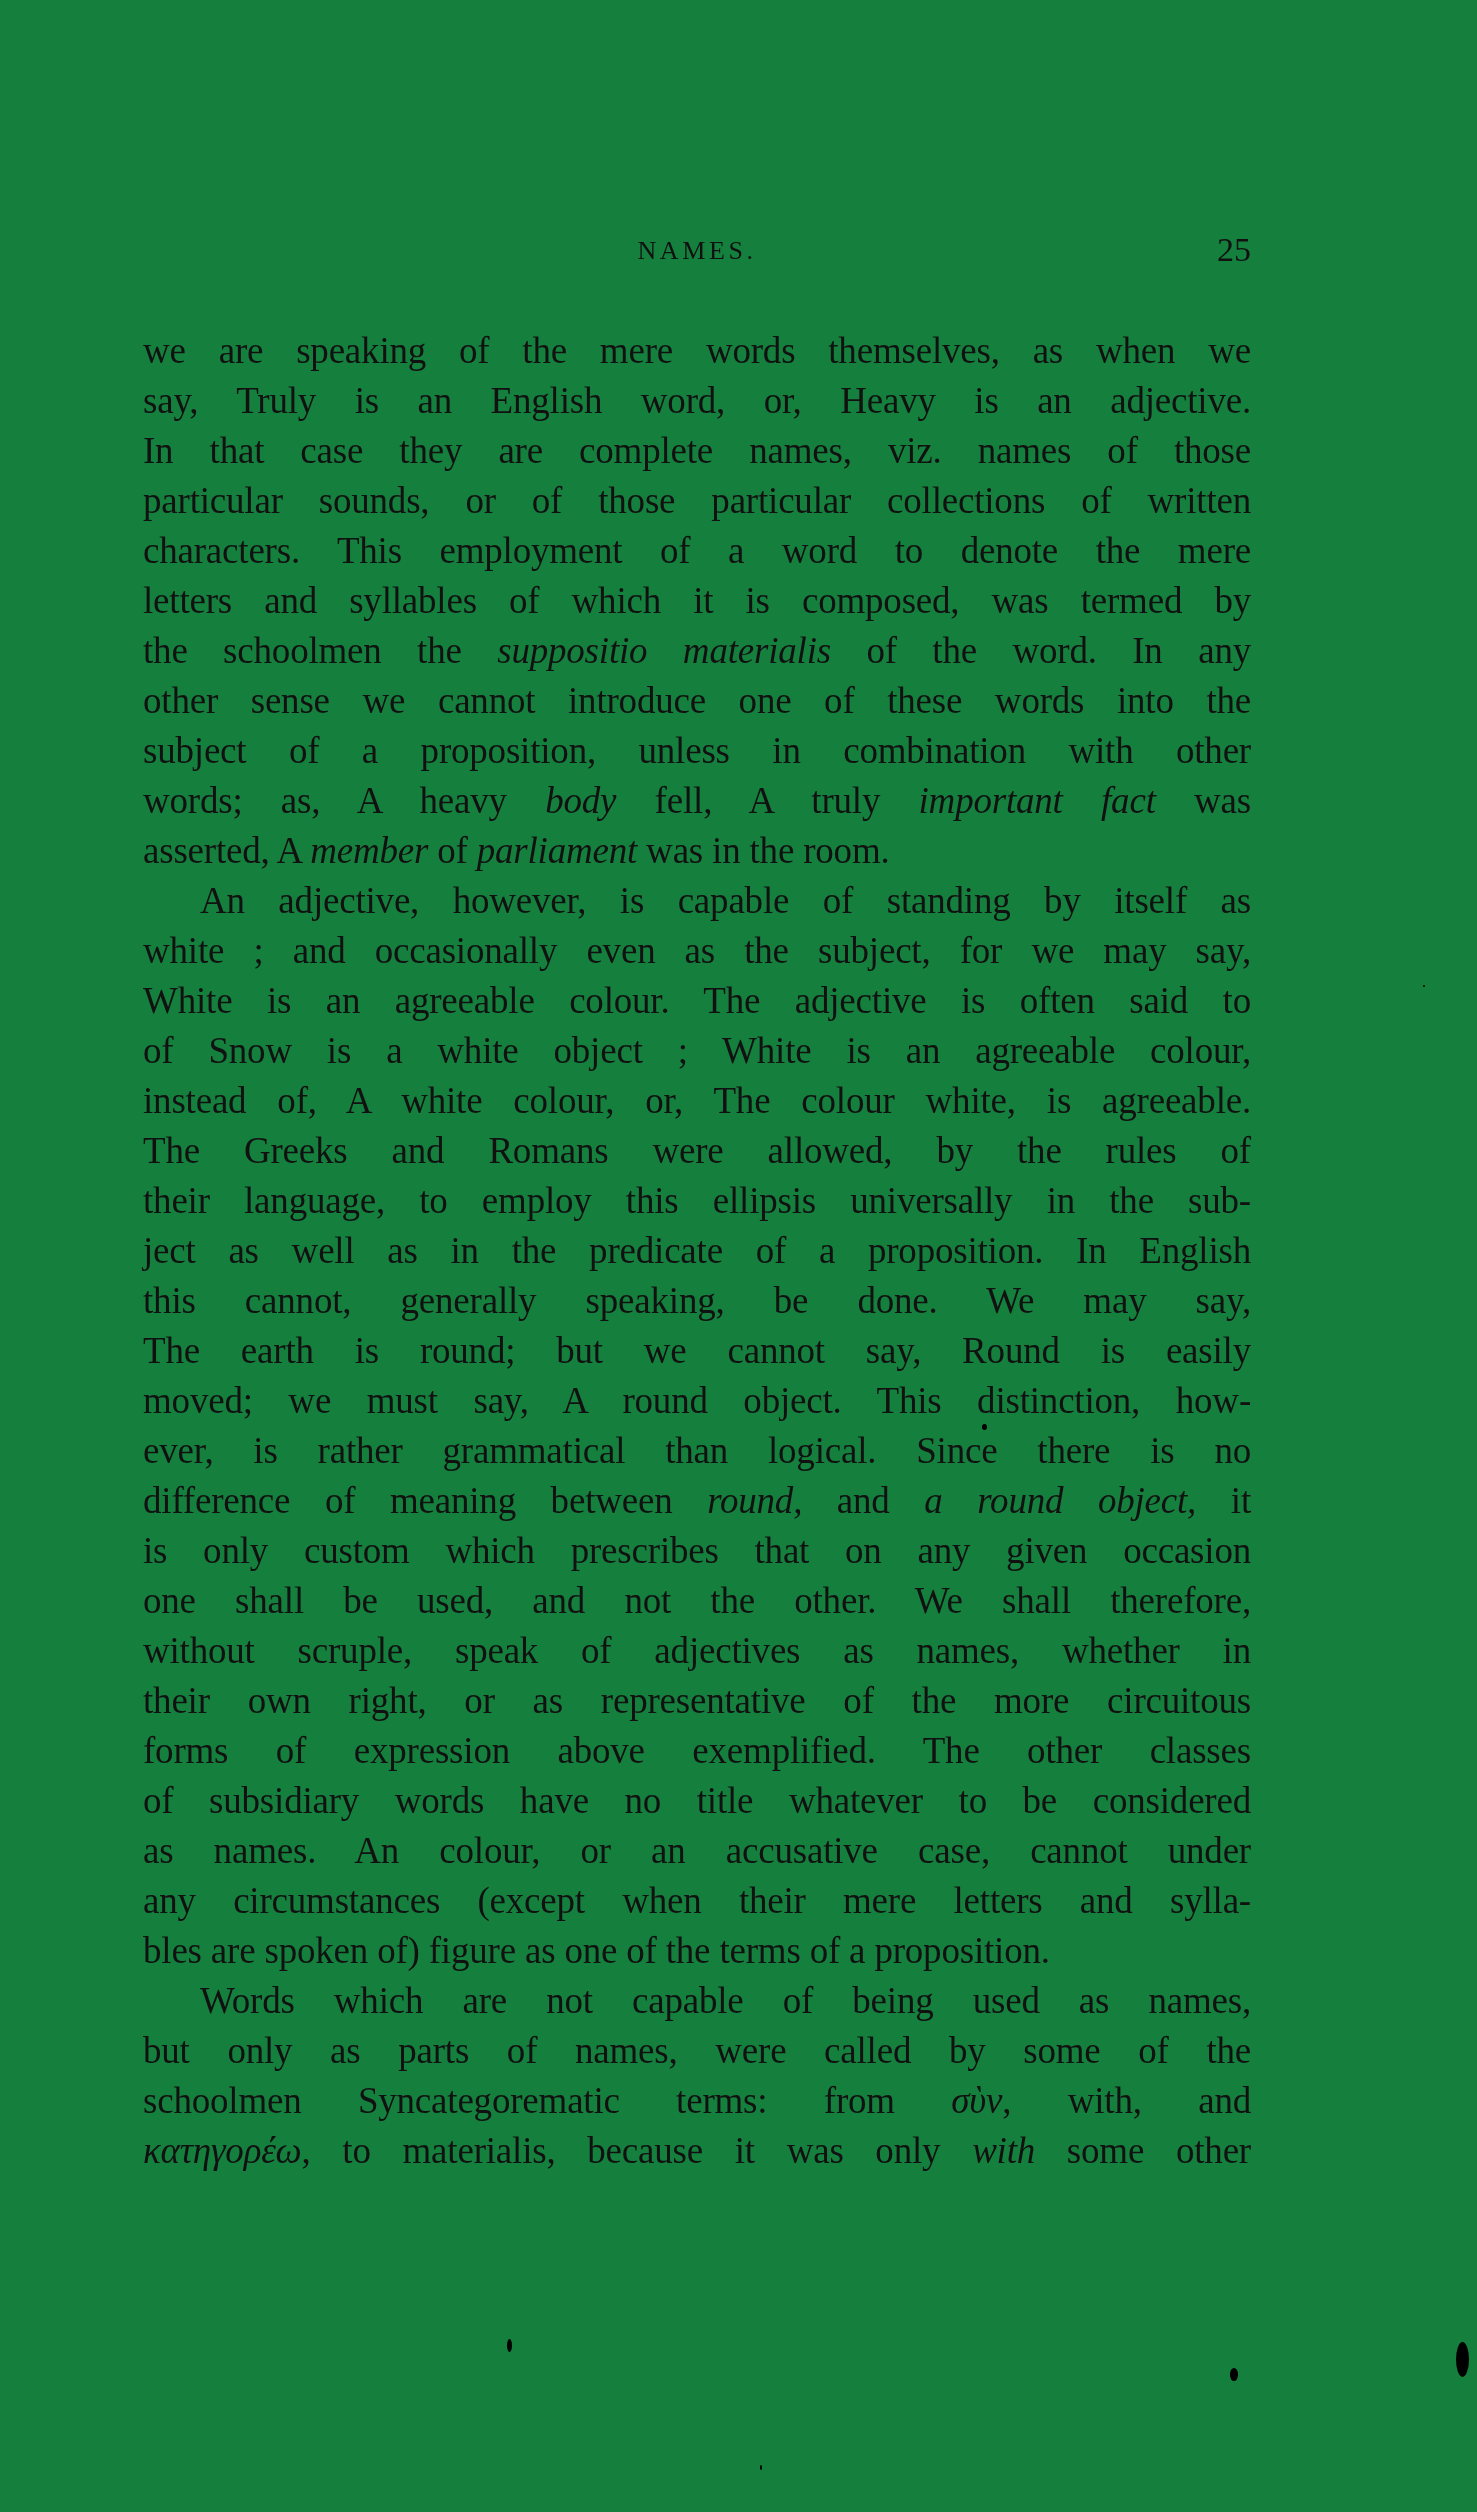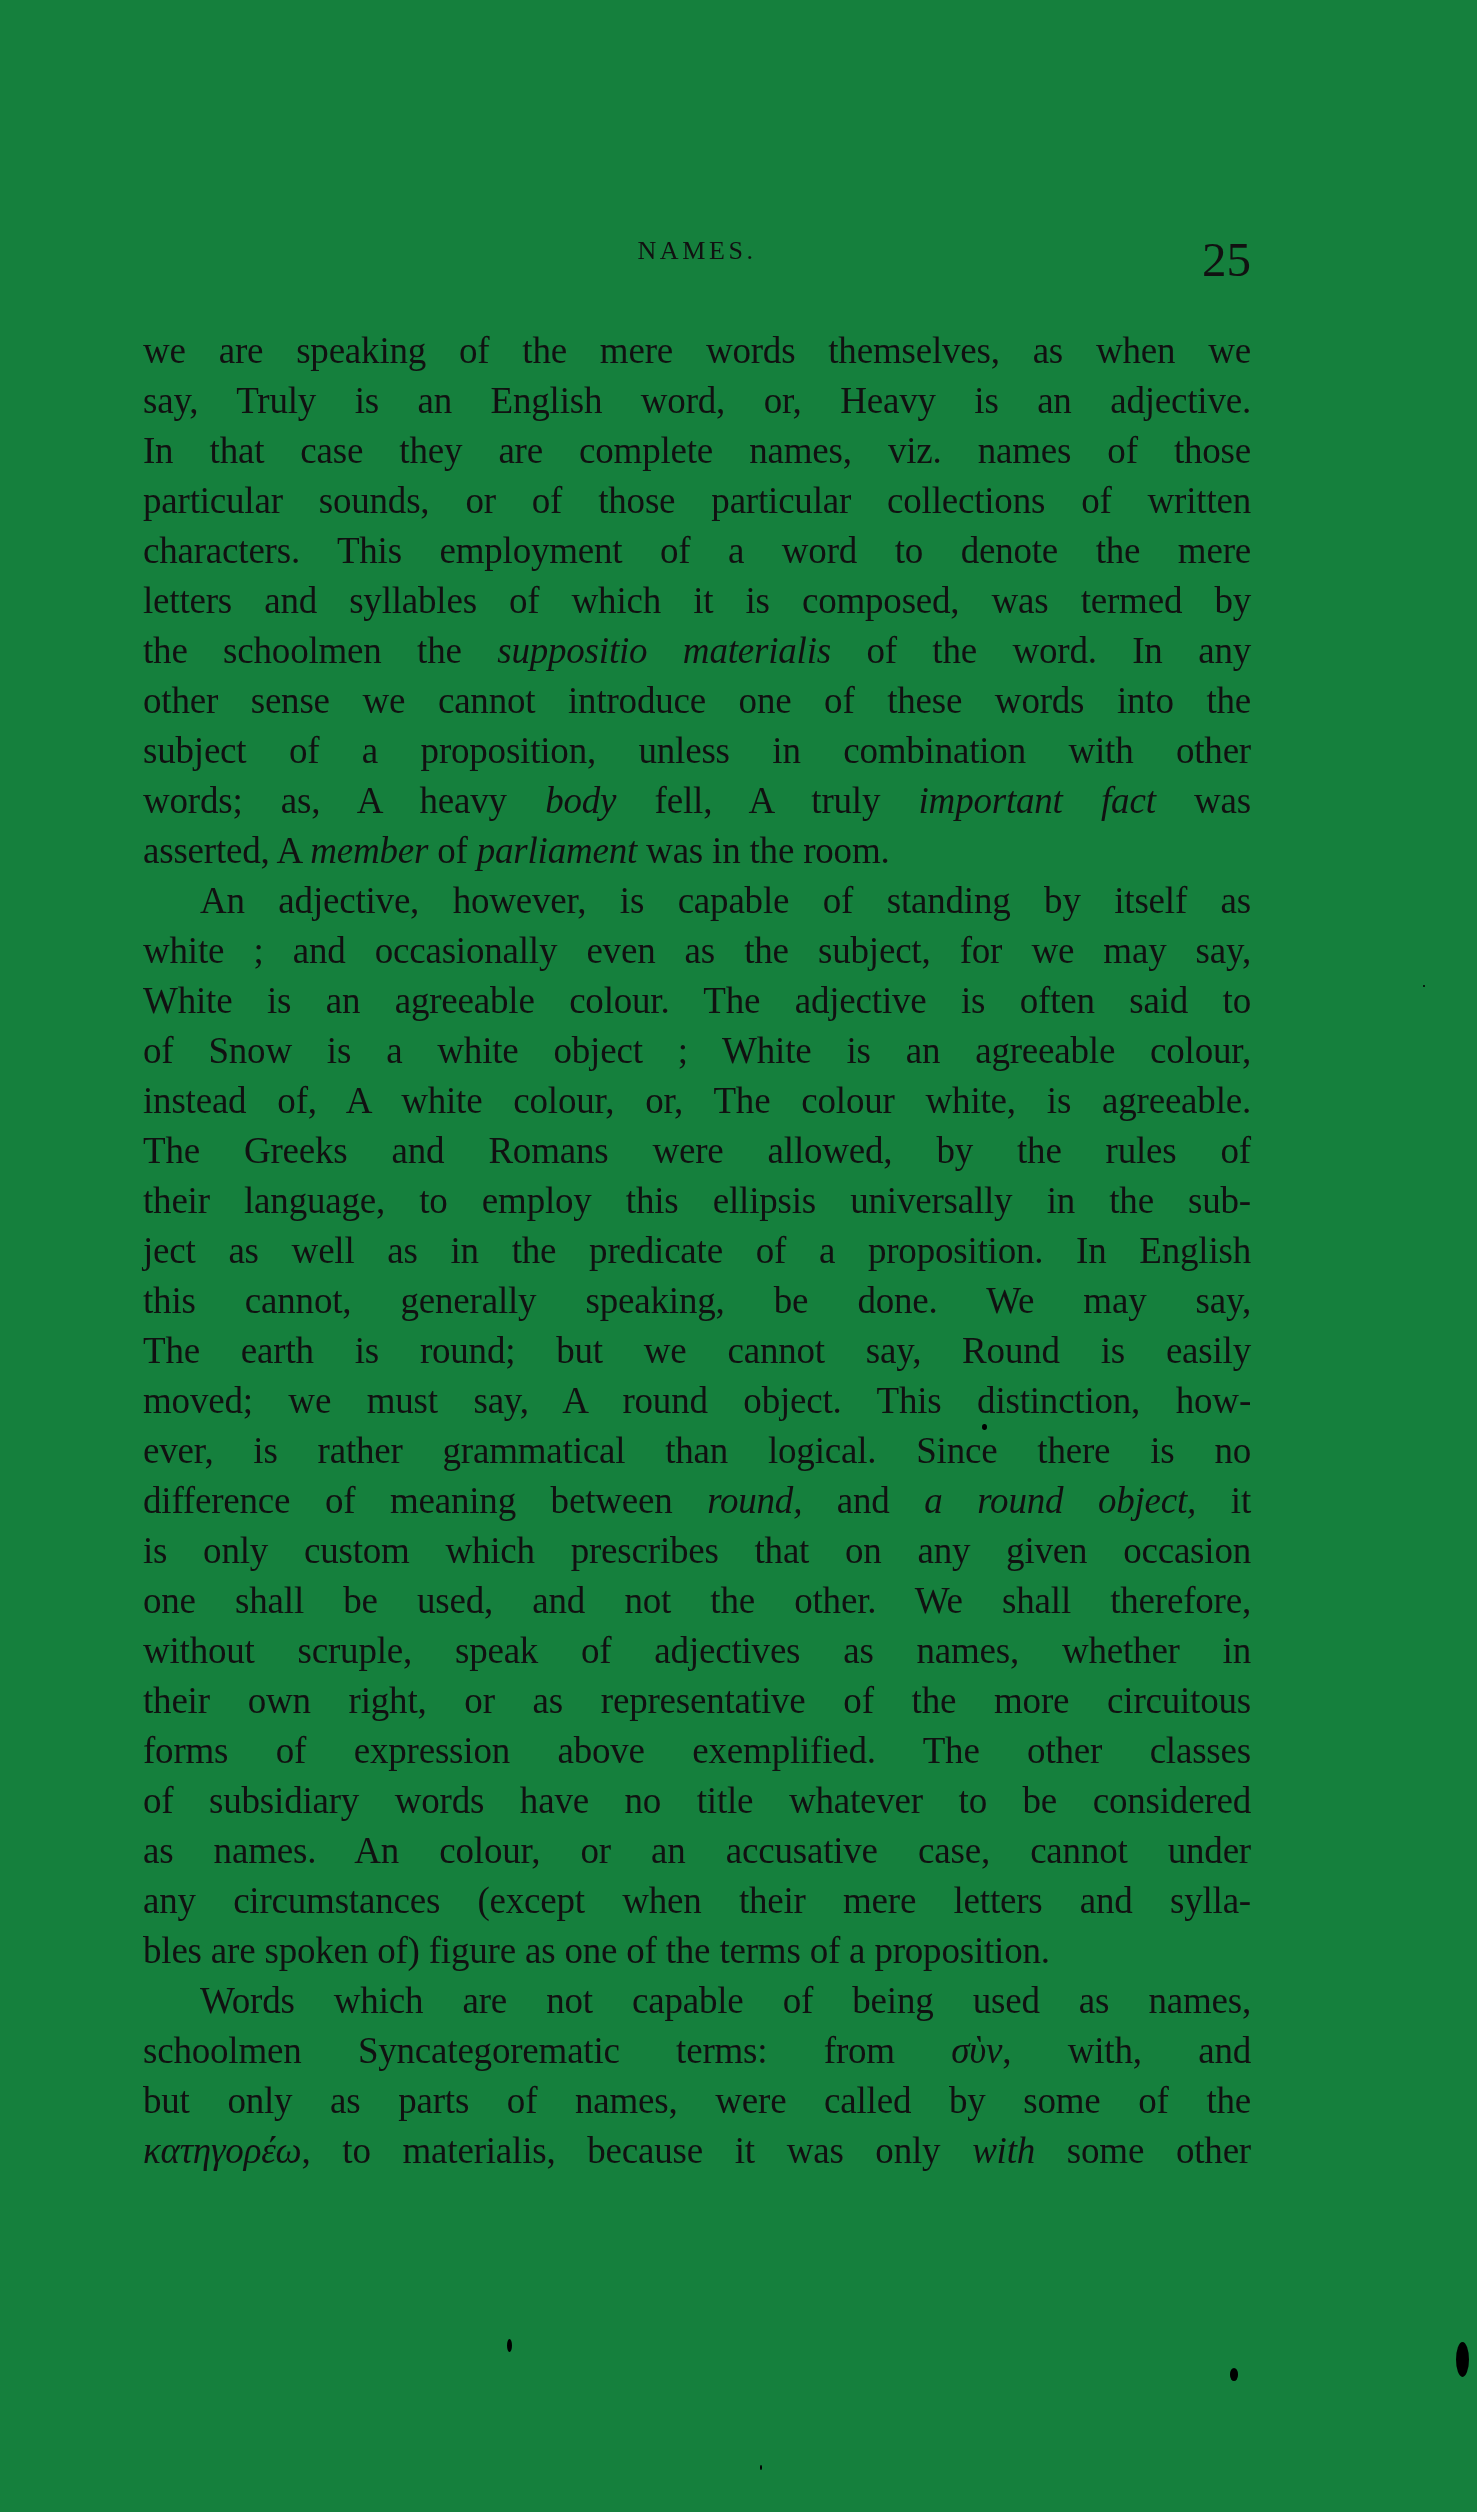--- a/index.html
+++ b/index.html
@@ -44,7 +44,7 @@
       position: absolute;
       right: 0;
       top: 0;
-      font-size: 49px;
+      font-size: 34px;
     }
     .body-text {
       position: absolute;

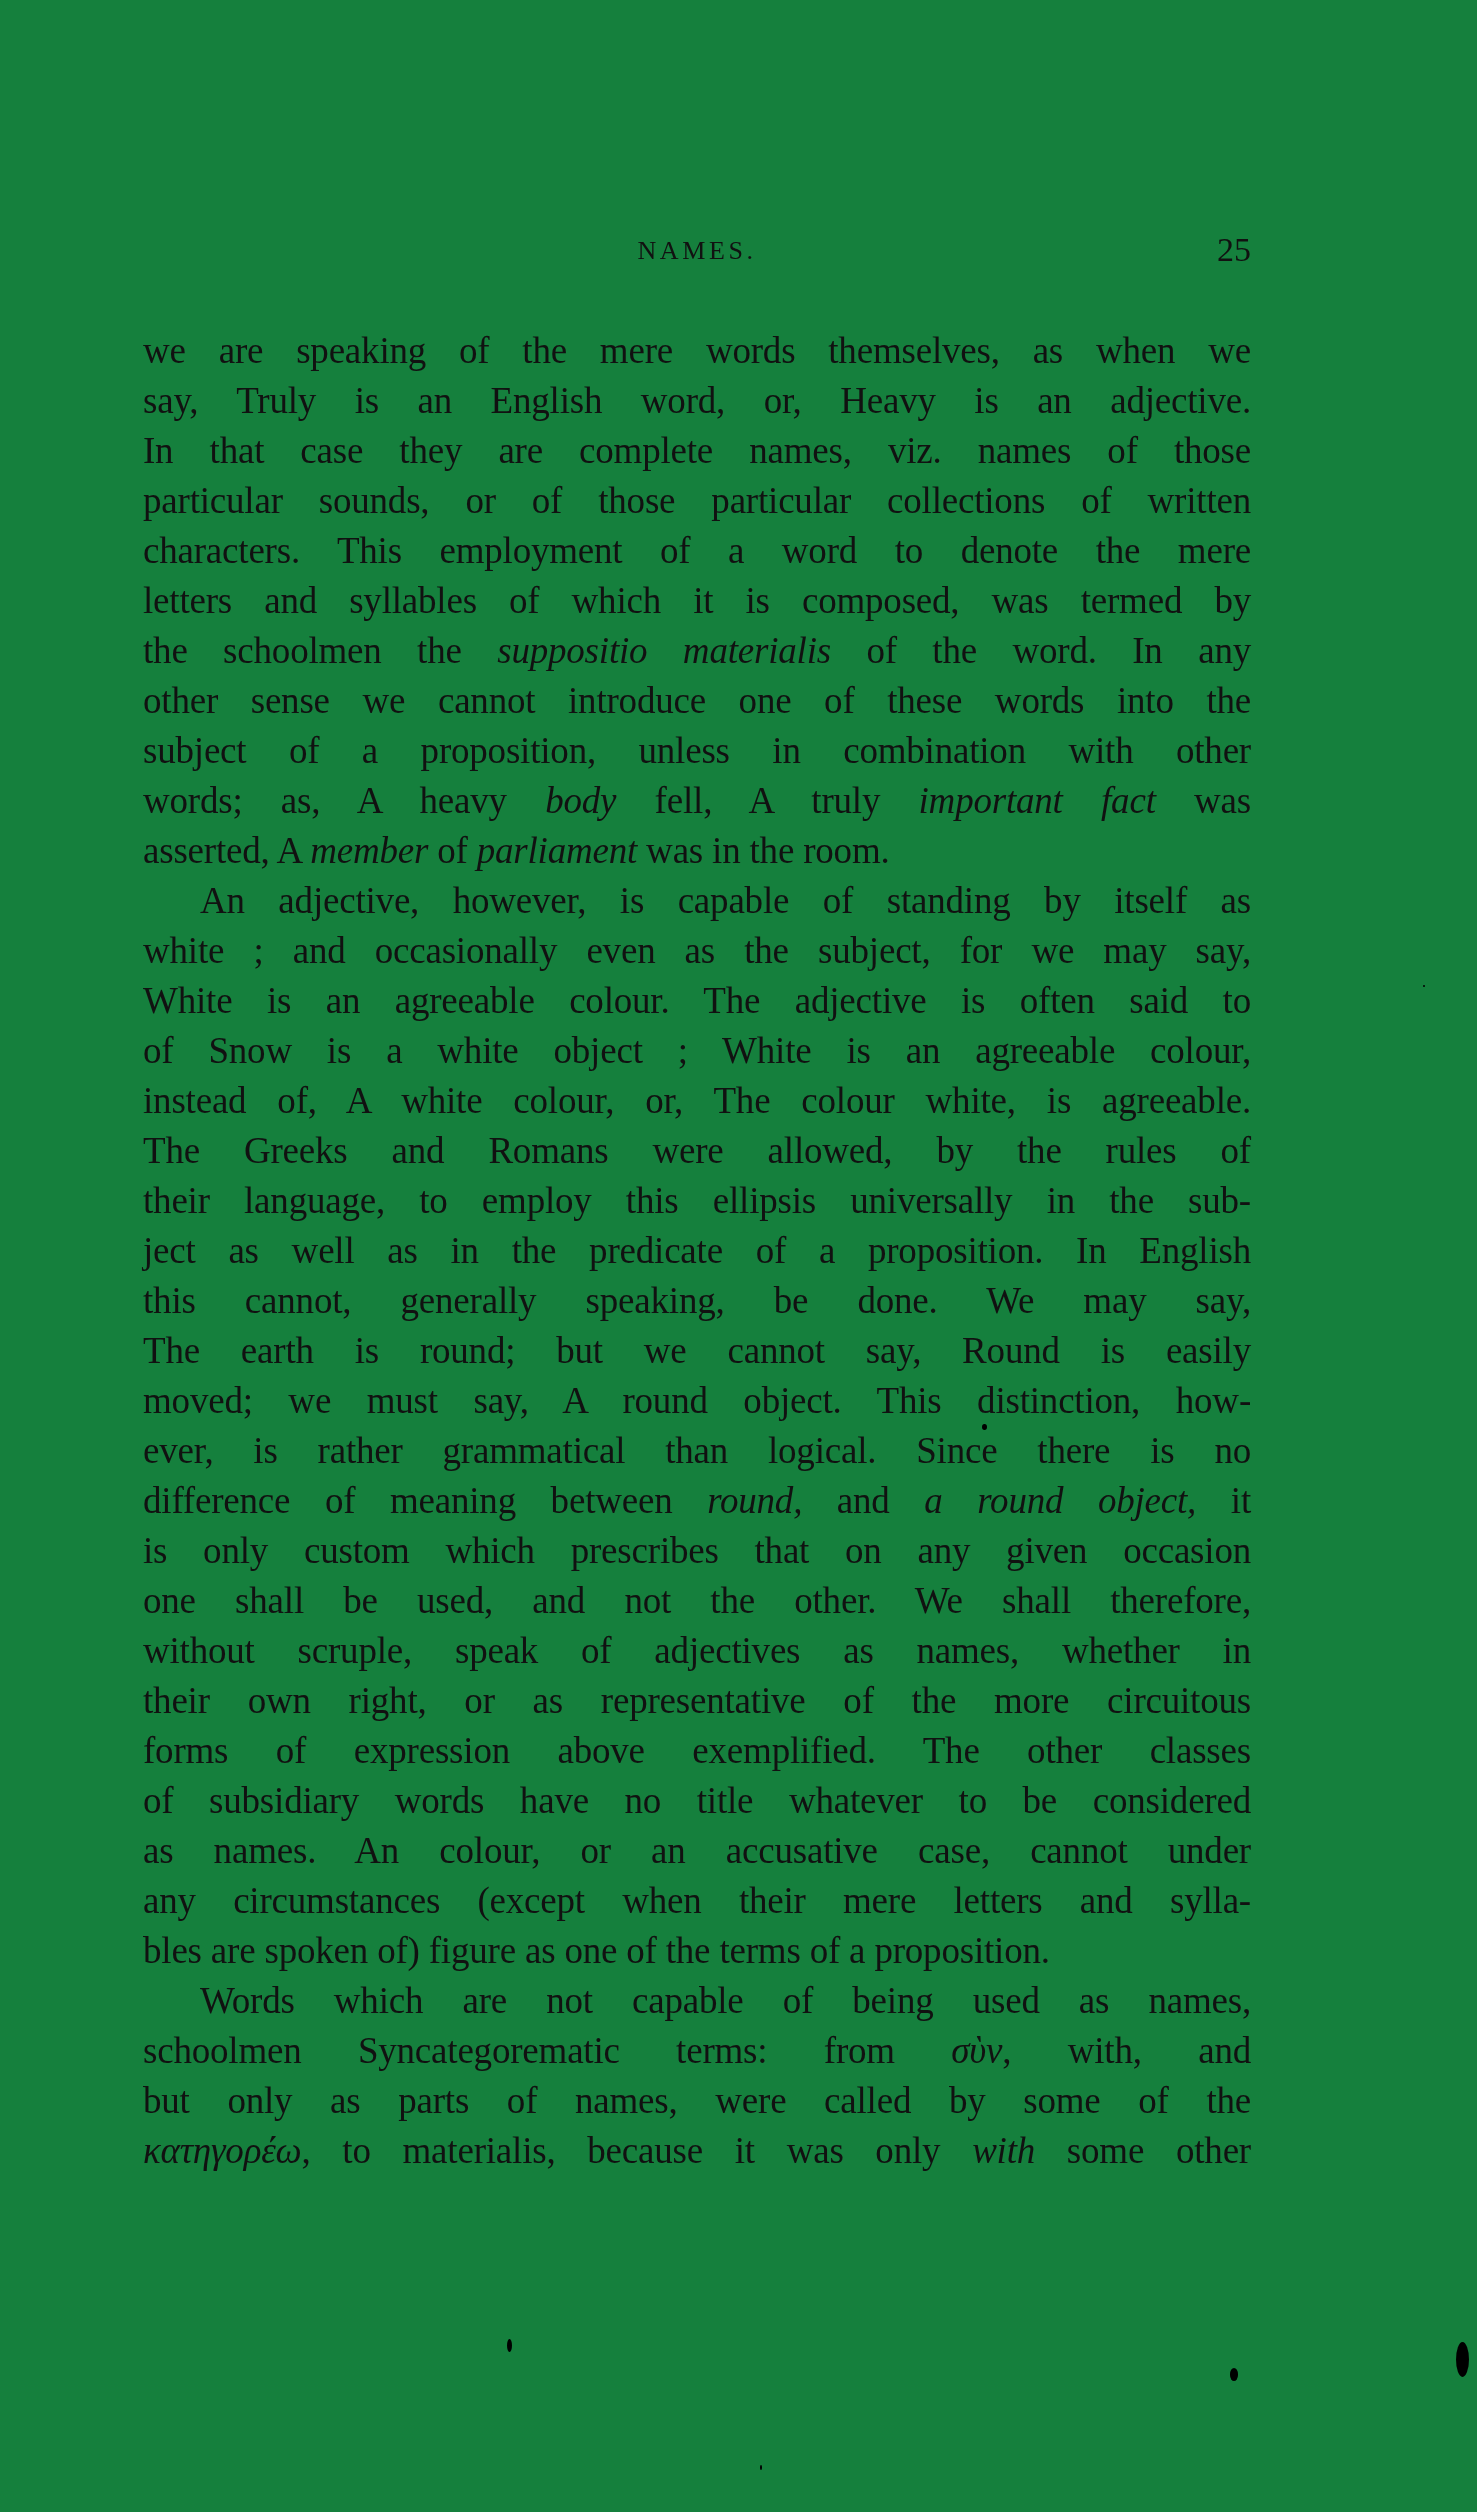--- a/index.html
+++ b/index.html
@@ -126,8 +126,8 @@
       </div>
       <div>
         <span class="line indent"><span class="seg">Words which are not capable of being used as names,</span></span>
+        <span class="line"><span class="seg">but only as parts of names, were called by some of the</span></span>
         <span class="line"><span class="seg">schoolmen Syncategorematic terms: from </span><span class="seg it">σὺν</span><span class="seg">, with, and</span></span>
-        <span class="line"><span class="seg">but only as parts of names, were called by some of the</span></span>
         <span class="line"><span class="seg it">κατηγορέω</span><span class="seg">, to materialis, because it was only </span><span class="seg it">with</span><span class="seg"> some other</span></span>
       </div>
     </div>

